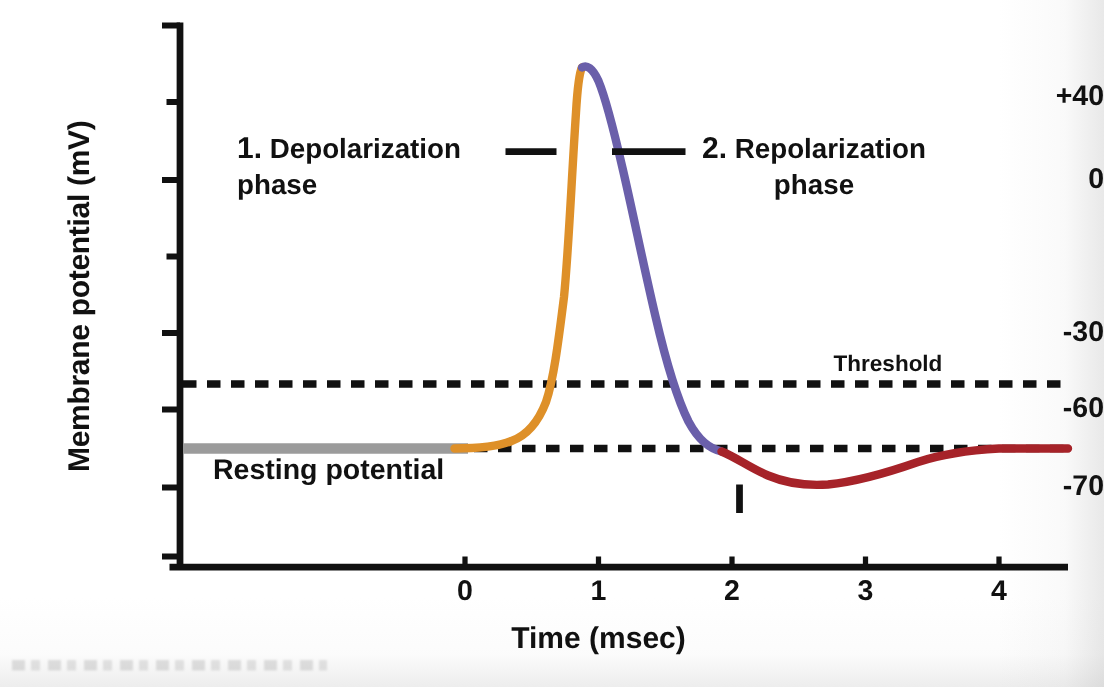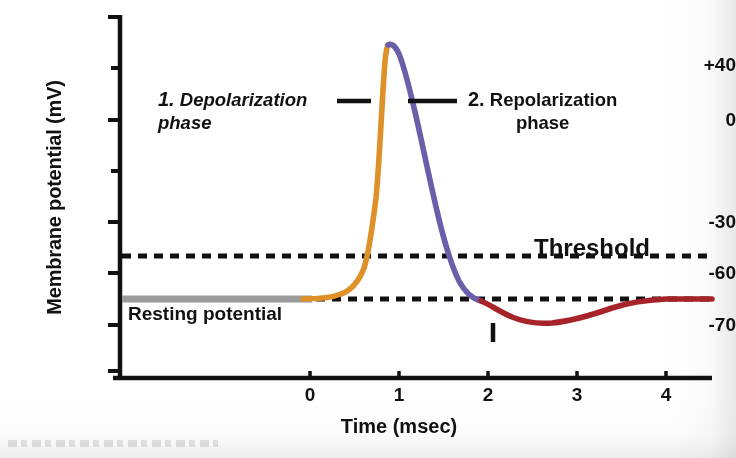--- a/index.html
+++ b/index.html
@@ -77,7 +77,7 @@
     white-space:pre-line;
   }
   .ann .num{font-size:20px;}
-  #ann-depol{left:158px;top:88px;text-align:left;font-style:italic;}
+  #ann-depol{left:158px;top:88px;text-align:left;}
   #ann-repol{left:468px;top:88px;text-align:center;}
   #ann-under{left:412px;top:340px;text-align:left;}
   #lbl-threshold{

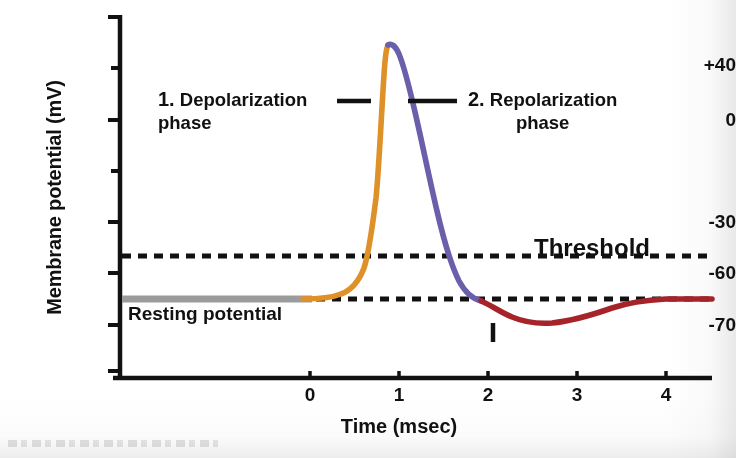--- a/index.html
+++ b/index.html
@@ -82,7 +82,7 @@
   #ann-under{left:412px;top:340px;text-align:left;}
   #lbl-threshold{
     position:absolute;left:592px;top:234px;
-    font-weight:bold;font-size:24px;color:#111;
+    font-weight:bold;font-size:15px;color:#111;
     transform:translateX(-50%);
     white-space:nowrap;
   }

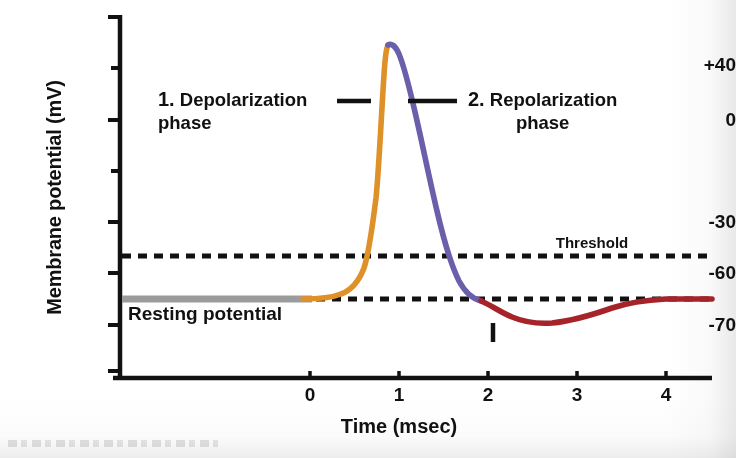--- a/index.html
+++ b/index.html
@@ -87,7 +87,7 @@
     white-space:nowrap;
   }
   #lbl-resting{
-    position:absolute;left:128px;top:303px;
+    position:absolute;left:142px;top:303px;
     font-weight:bold;font-size:19px;color:#111;
     white-space:nowrap;
   }

